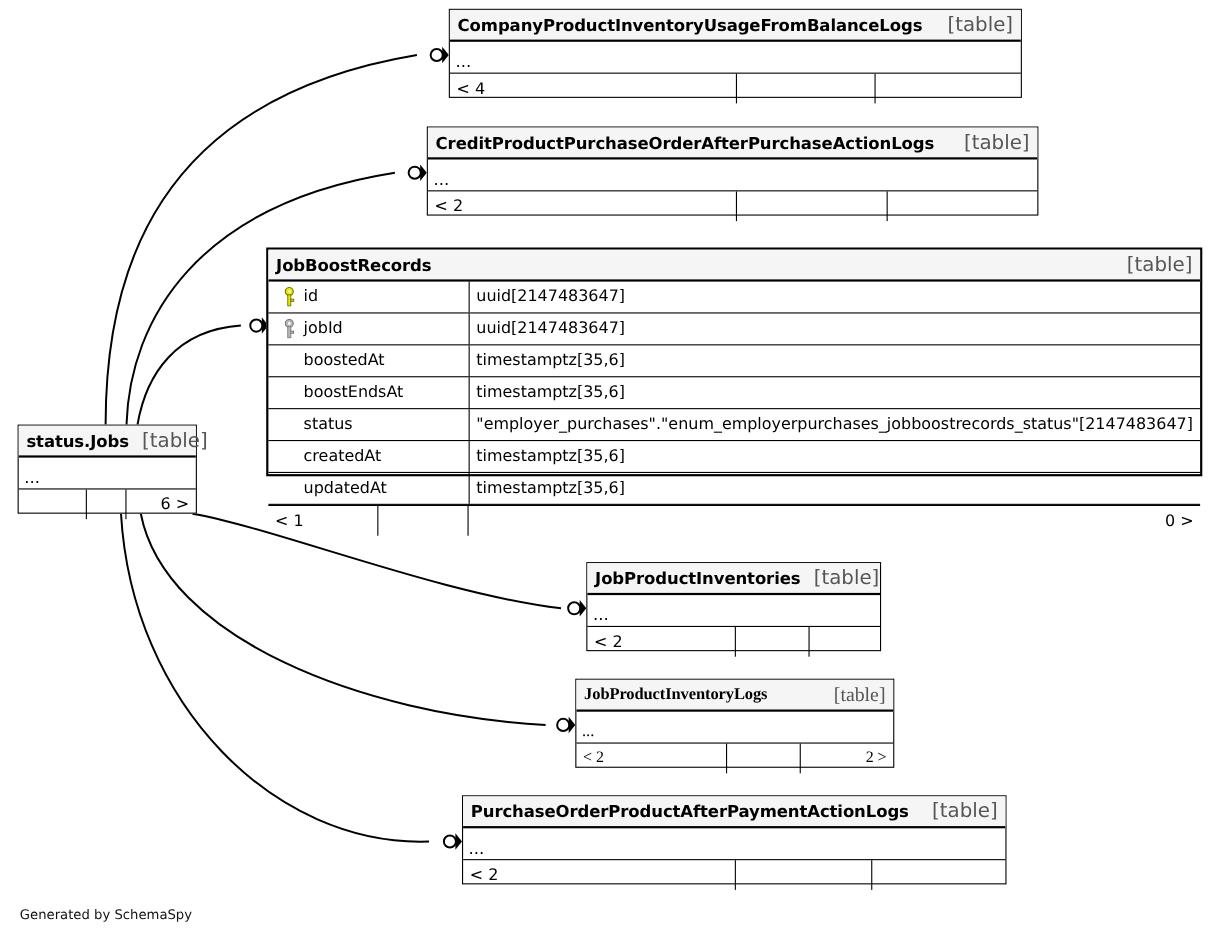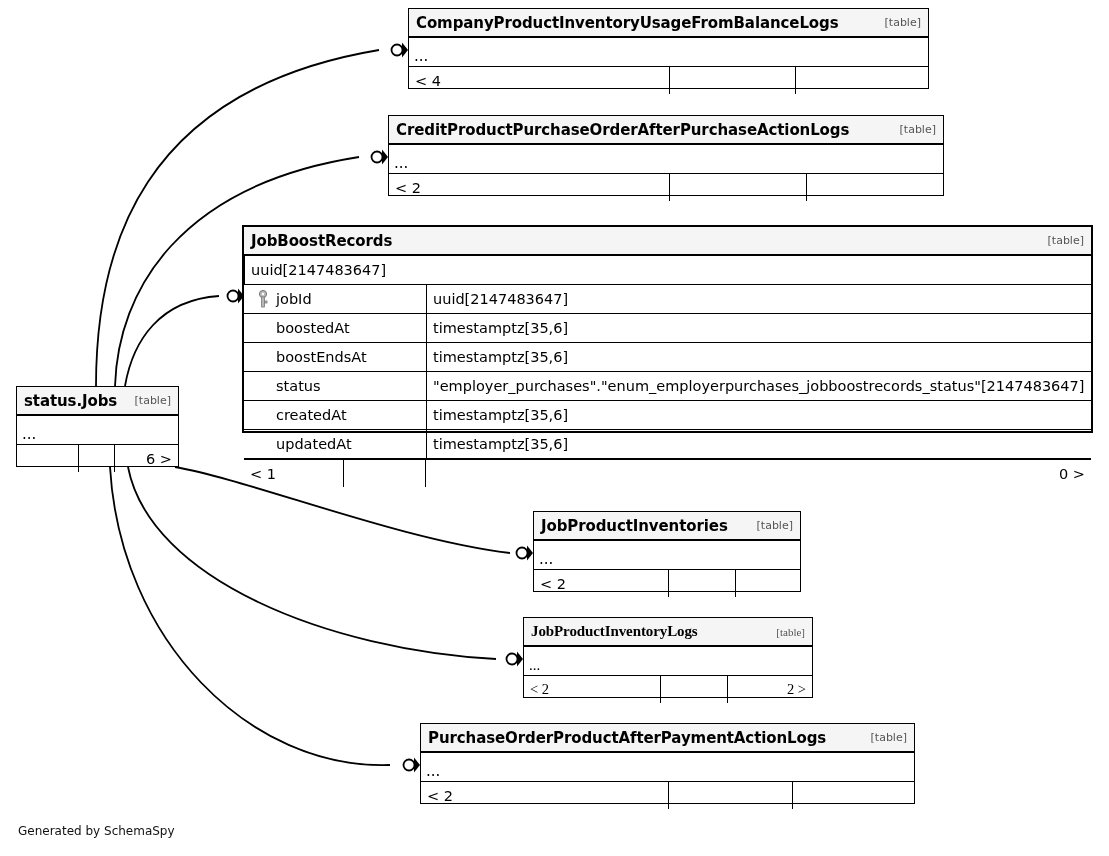--- a/index.html
+++ b/index.html
@@ -59,7 +59,7 @@
     letter-spacing: -0.1px;
   }
   .node-kind {
-    font-size: 11px;
+    font-size: 18px;
     color: #555555;
     white-space: nowrap;
     padding-left: 12px;

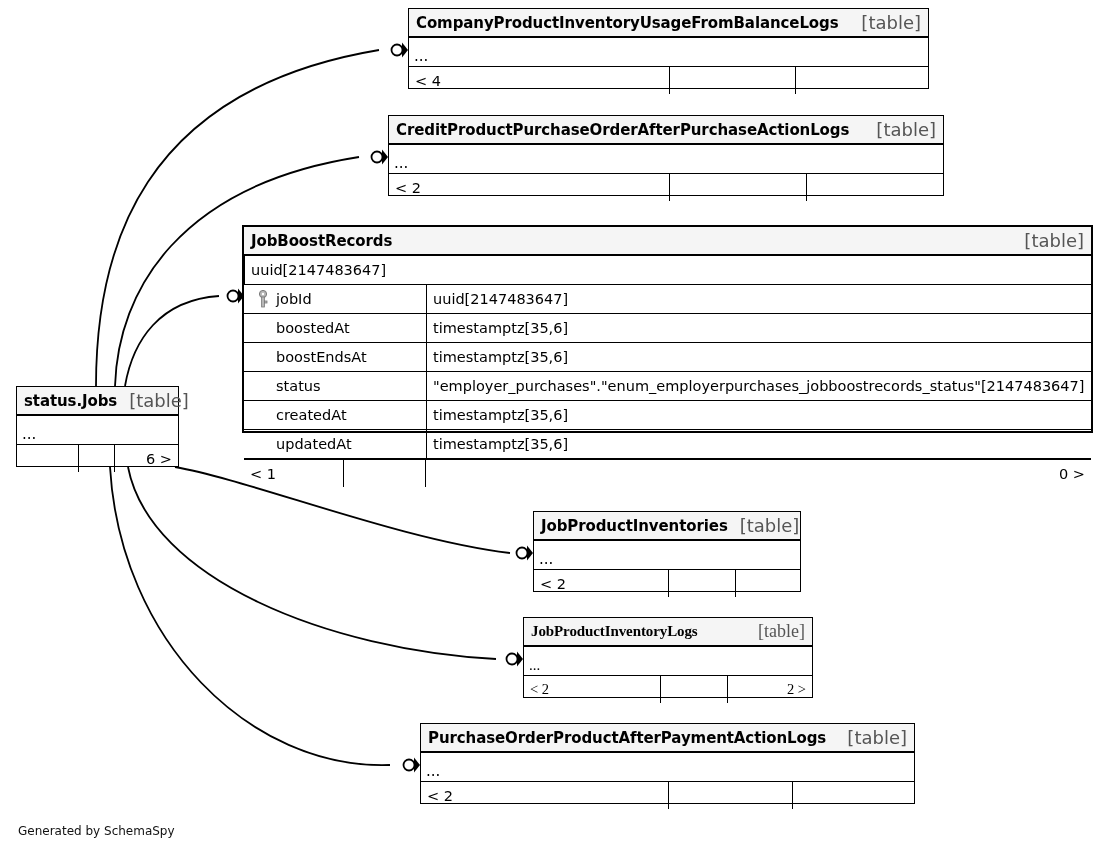--- a/index.html
+++ b/index.html
@@ -219,6 +219,17 @@
     </div>
 
     <div class="row">
+      <div class="cell-name" style="width:182px;">
+        <span class="keyslot">
+          <svg width="12" height="19" viewBox="0 0 12 19">
+            <circle cx="6" cy="4" r="3.6" fill="#e8e800" stroke="#6e6e00" stroke-width="1"></circle>
+            <circle cx="6" cy="4" r="1.2" fill="#ffffff"></circle>
+            <rect x="4.6" y="7" width="2.8" height="10" fill="#e8e800" stroke="#6e6e00" stroke-width="0.8"></rect>
+            <rect x="7.4" y="11" width="2.6" height="2" fill="#e8e800" stroke="#6e6e00" stroke-width="0.8"></rect>
+          </svg>
+        </span>
+        <span>id</span>
+      </div>
       <div class="cell-type">uuid[2147483647]</div>
     </div>
 

